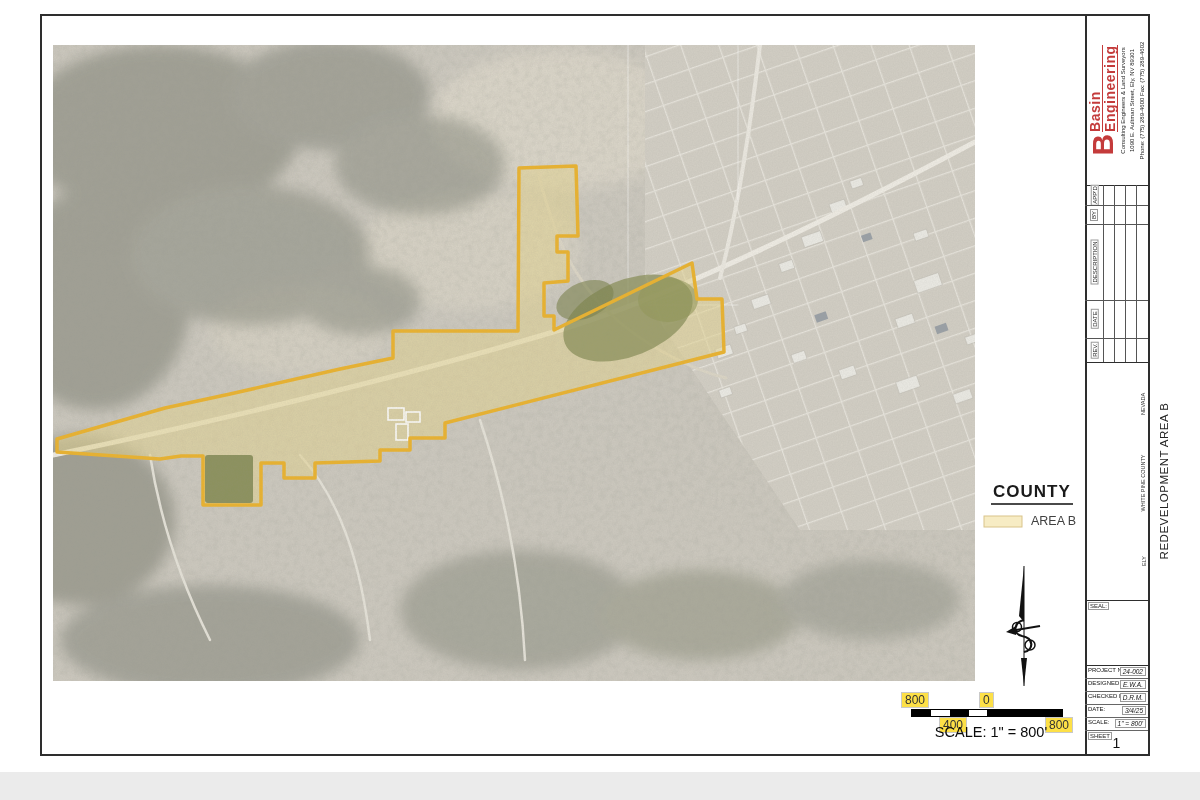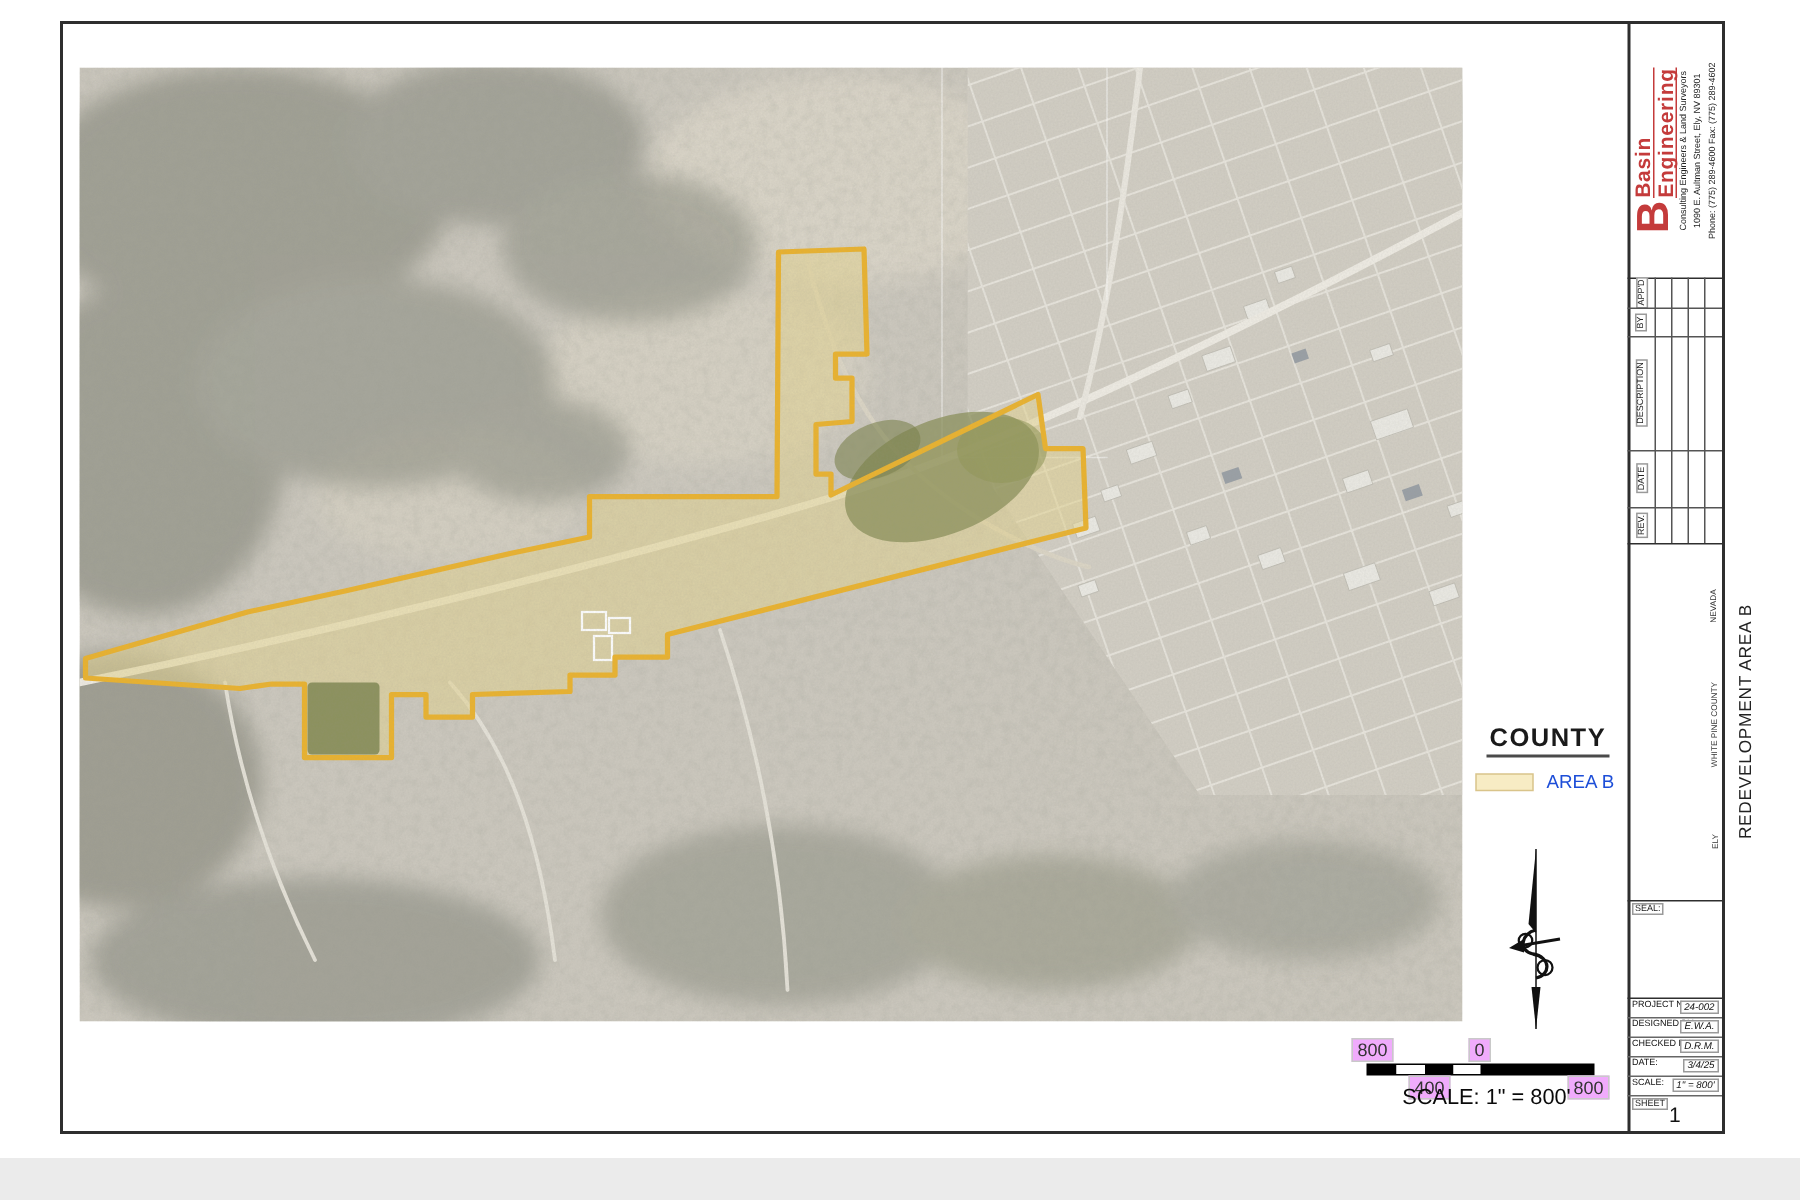--- a/index.html
+++ b/index.html
@@ -41,7 +41,7 @@
   #legend-title{font-size:17px;font-weight:600;letter-spacing:1px;color:#1a1a1a;
       border-bottom:2px solid #4a4a4a;display:inline-block;padding:0 2px 1px 2px;margin-left:8px;}
   .legend-item{display:flex;align-items:center;gap:8px;margin-top:9px;}
-  .legend-item .lab{font-size:12.5px;color:#1d4ed8;}
+  .legend-item .lab{font-size:12.5px;color:#404040;}
   
   #scalebar{left:893px;top:692px;width:200px;height:60px;}
   .num{position:absolute;border:1px solid #c9c9c9;background:#f0abfc;font-size:12px;padding:0 3px;color:#333;}

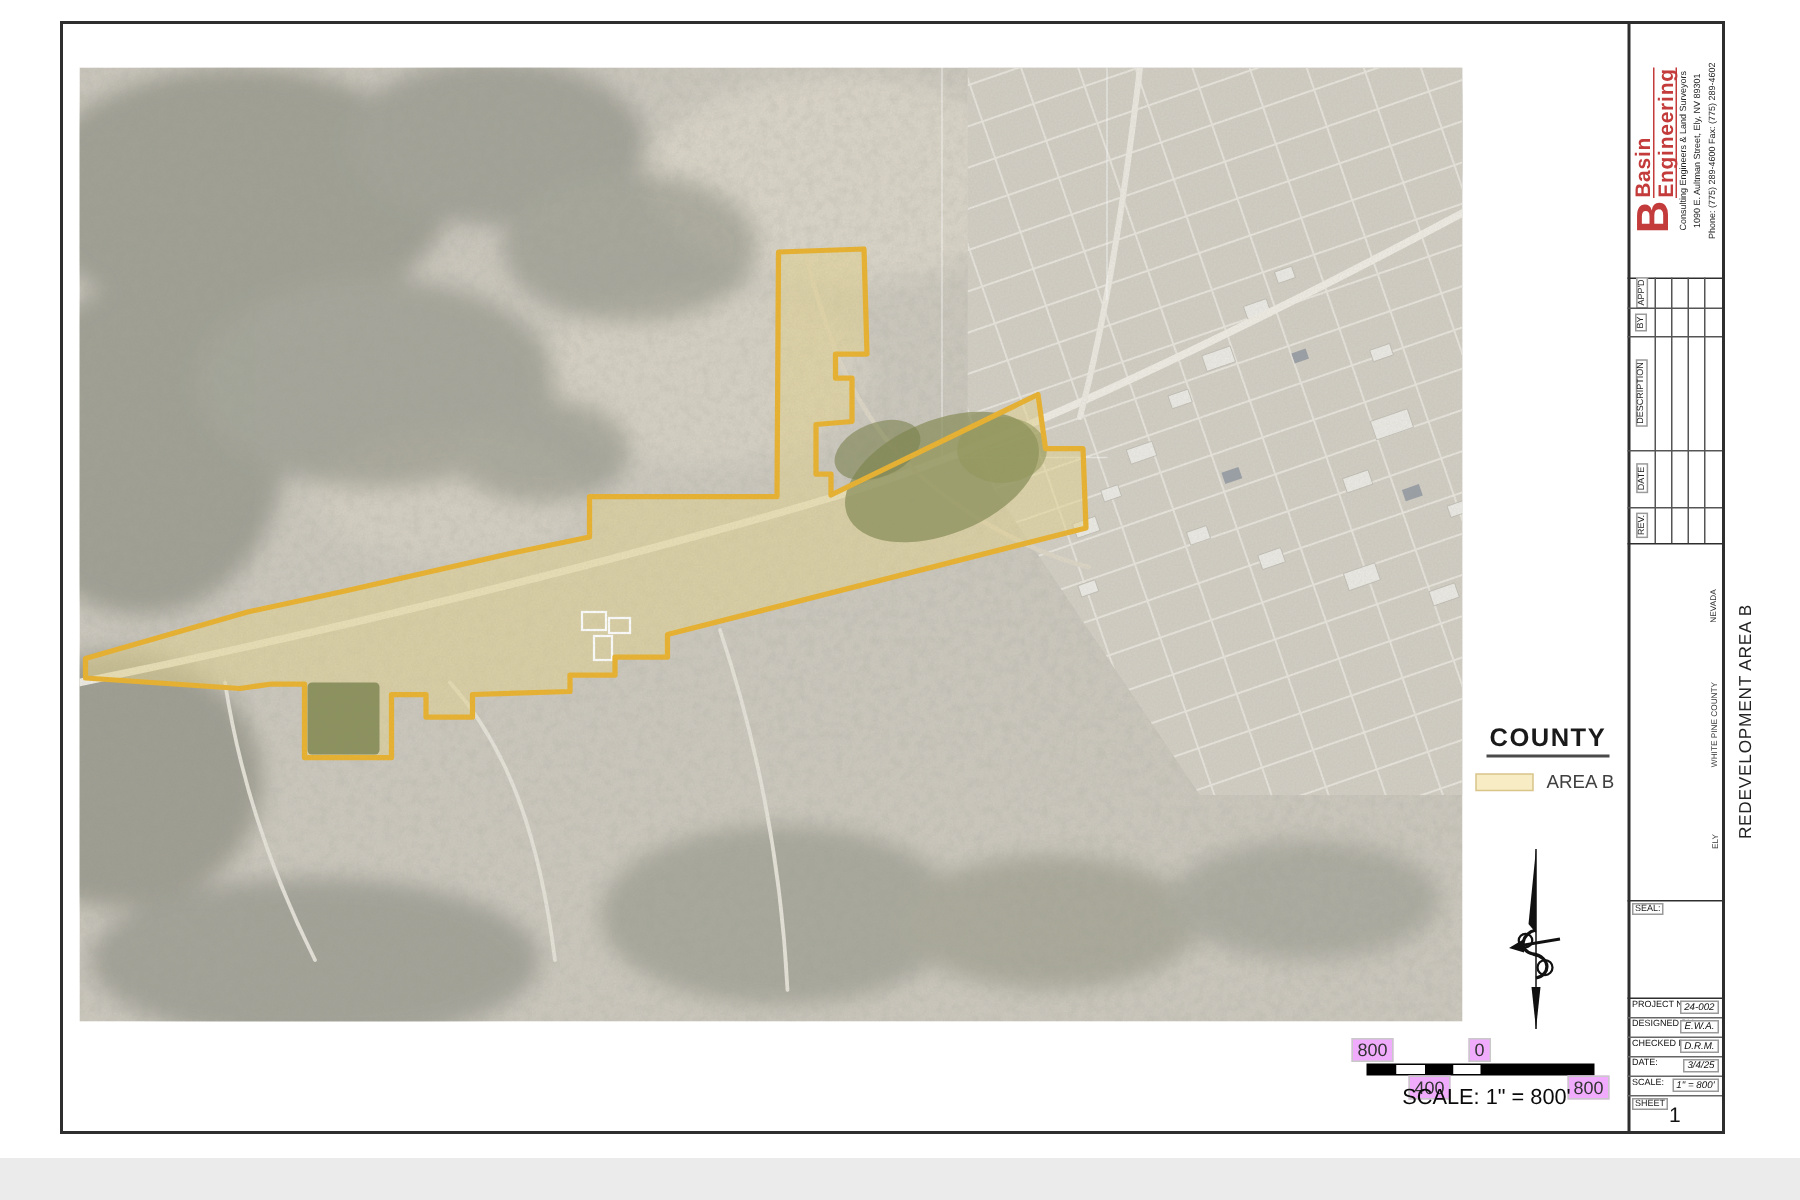--- a/index.html
+++ b/index.html
@@ -44,7 +44,7 @@
   .legend-item .lab{font-size:12.5px;color:#404040;}
   
   #scalebar{left:893px;top:692px;width:200px;height:60px;}
-  .num{position:absolute;border:1px solid #c9c9c9;background:#f0abfc;font-size:12px;padding:0 3px;color:#333;}
+  .num{position:absolute;border:1px solid #c9c9c9;background:#fde047;font-size:12px;padding:0 3px;color:#333;}
   #sb-bar{position:absolute;left:18px;top:17px;width:150px;height:6px;border:1px solid #000;display:flex;}
   #sb-bar div{height:100%;}
   #sb-caption{position:absolute;left:28px;top:32px;width:140px;text-align:center;font-size:14.5px;color:#0a0a0a;}

